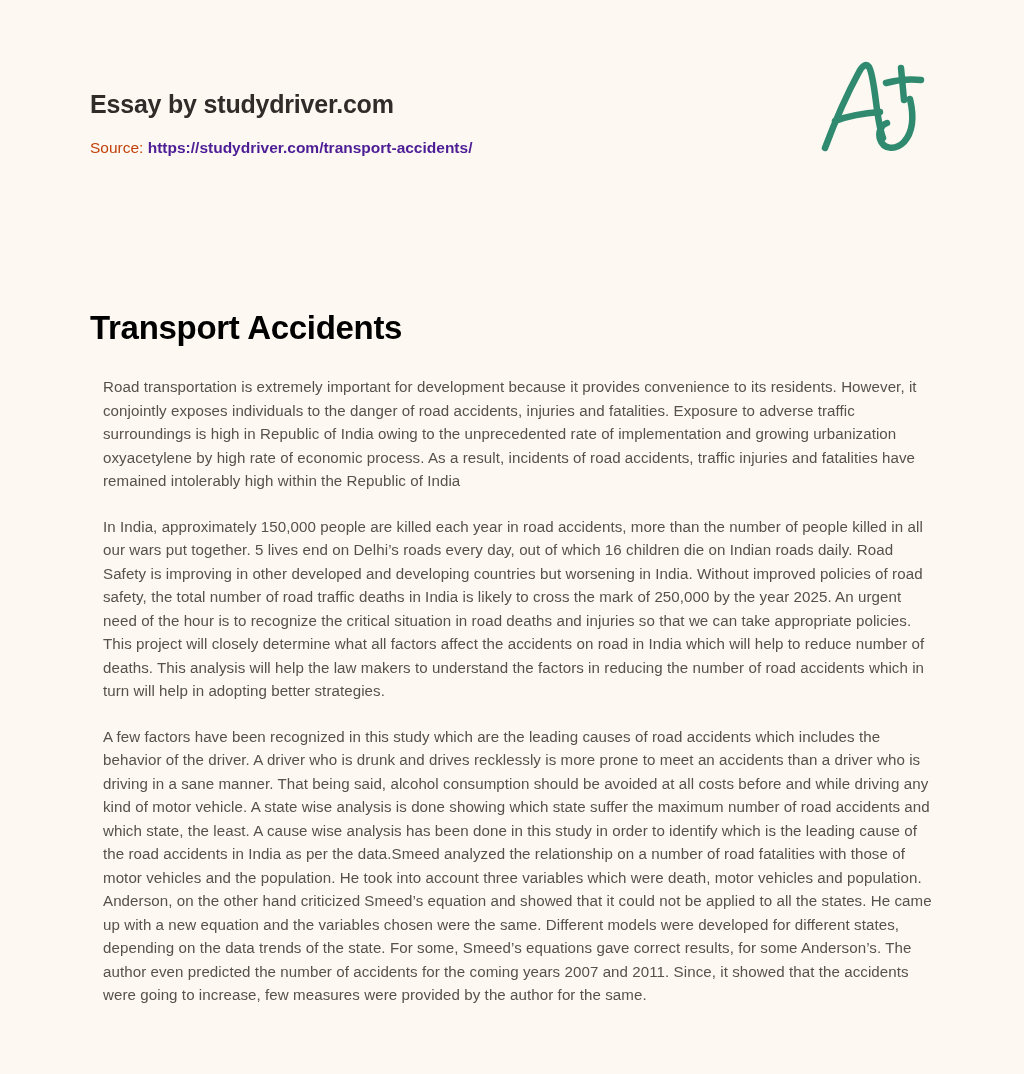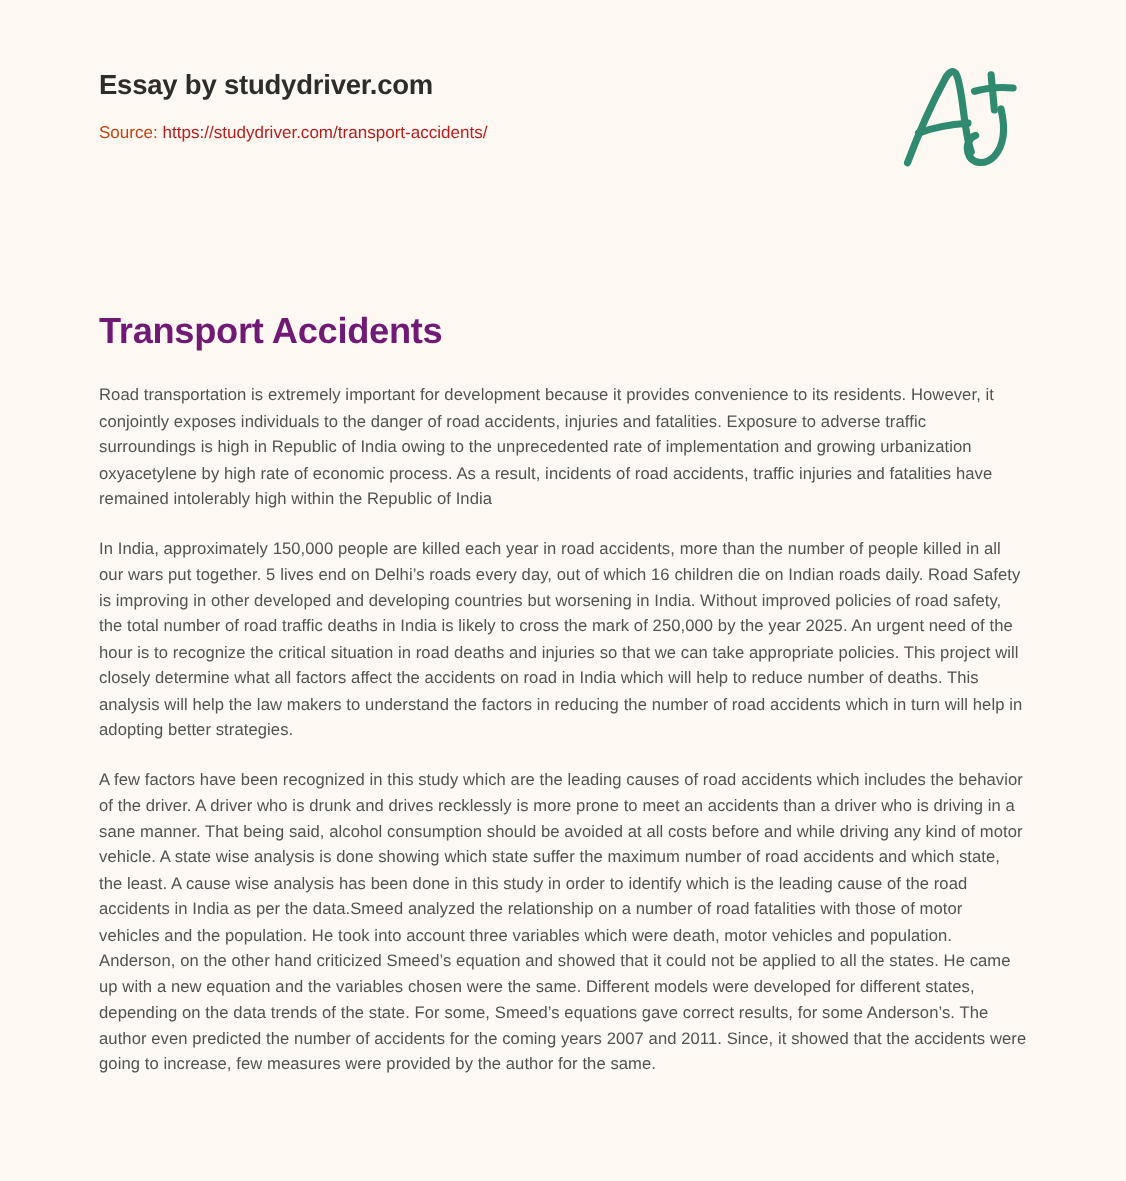--- a/index.html
+++ b/index.html
@@ -28,7 +28,7 @@
   
   .doc-header {
     position: relative;
-    padding-top: 62px;
+    padding-top: 89px;
     min-height: 120px;
   }
 

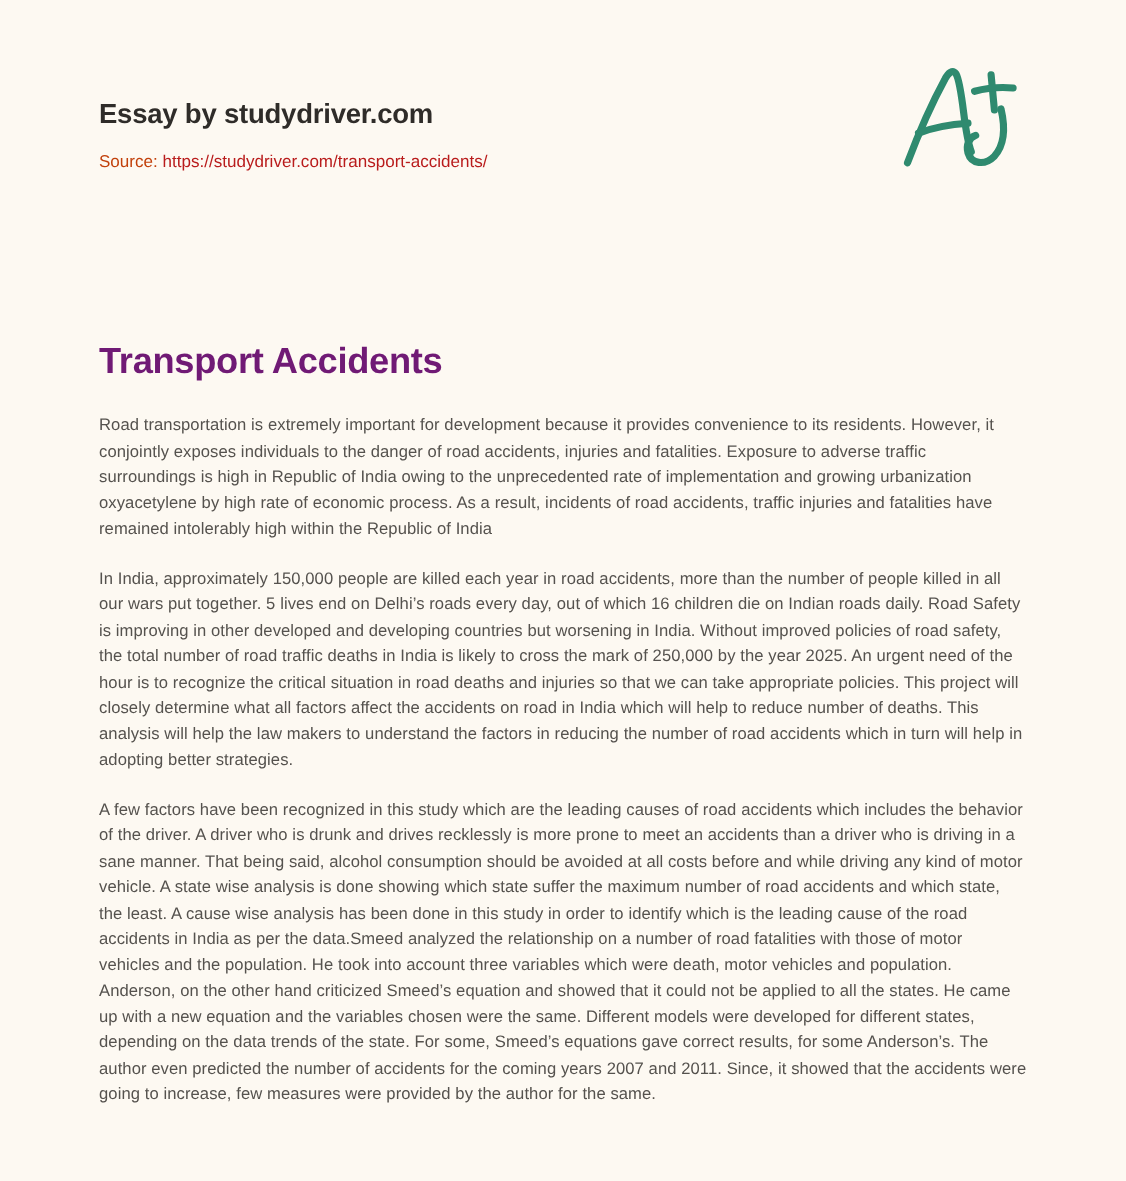--- a/index.html
+++ b/index.html
@@ -52,8 +52,9 @@
     color: #c2410c;
   }
   .source-url {
-    color: #b91c1c;
+    color: #4c1d95;
     text-decoration: none;
+    font-weight: bold;
   }
 
   .brand-logo {

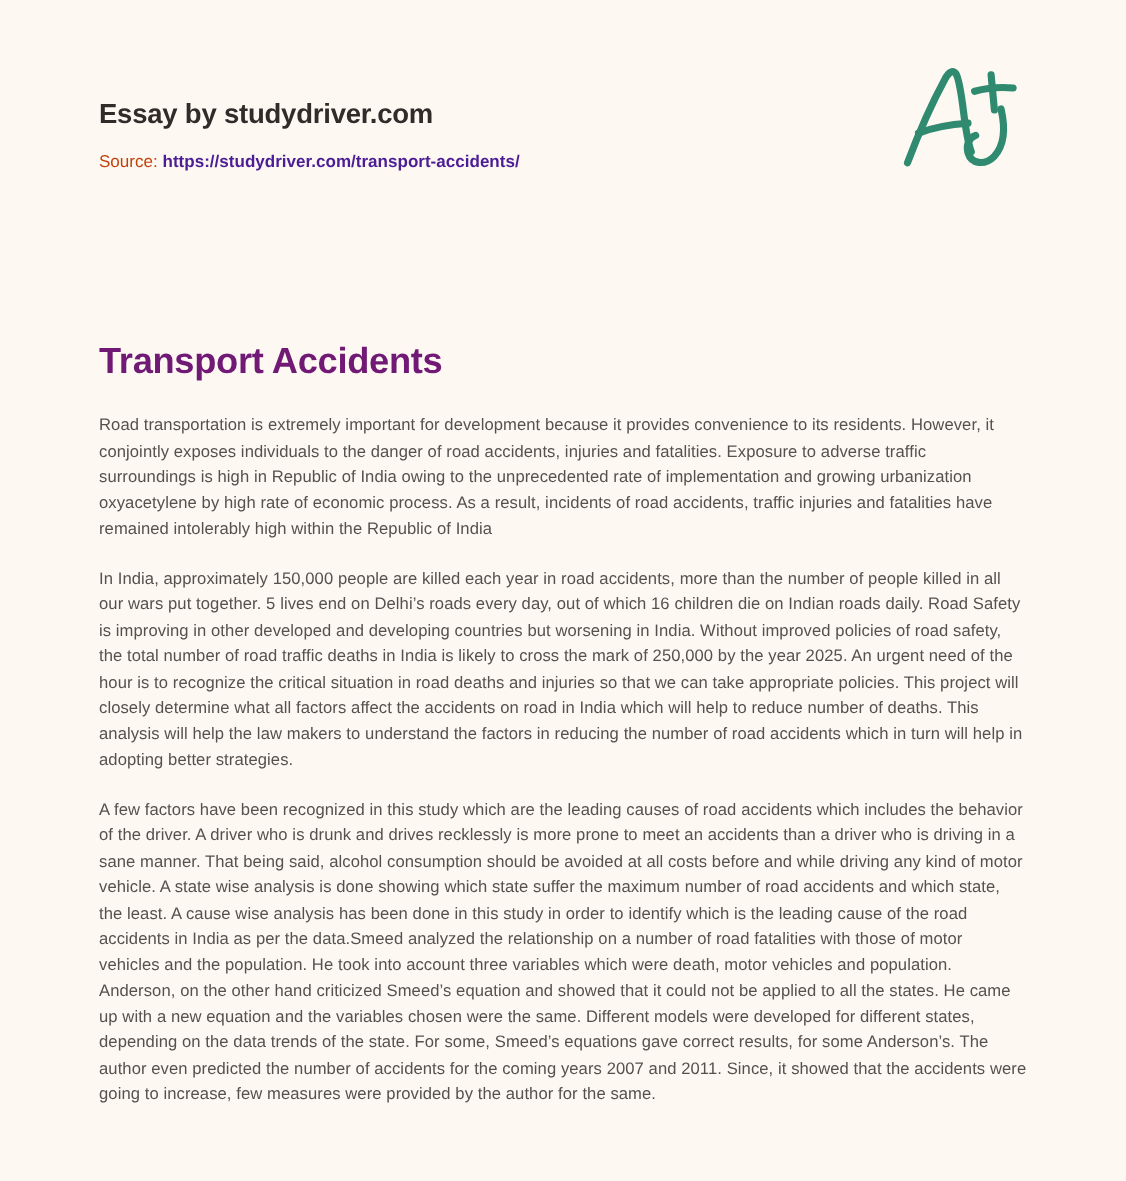--- a/index.html
+++ b/index.html
@@ -77,7 +77,7 @@
     font-size: 33px;
     font-weight: bold;
     letter-spacing: -0.3px;
-    color: #701a75;
+    color: #000000;
     line-height: 1.25;
   }
 

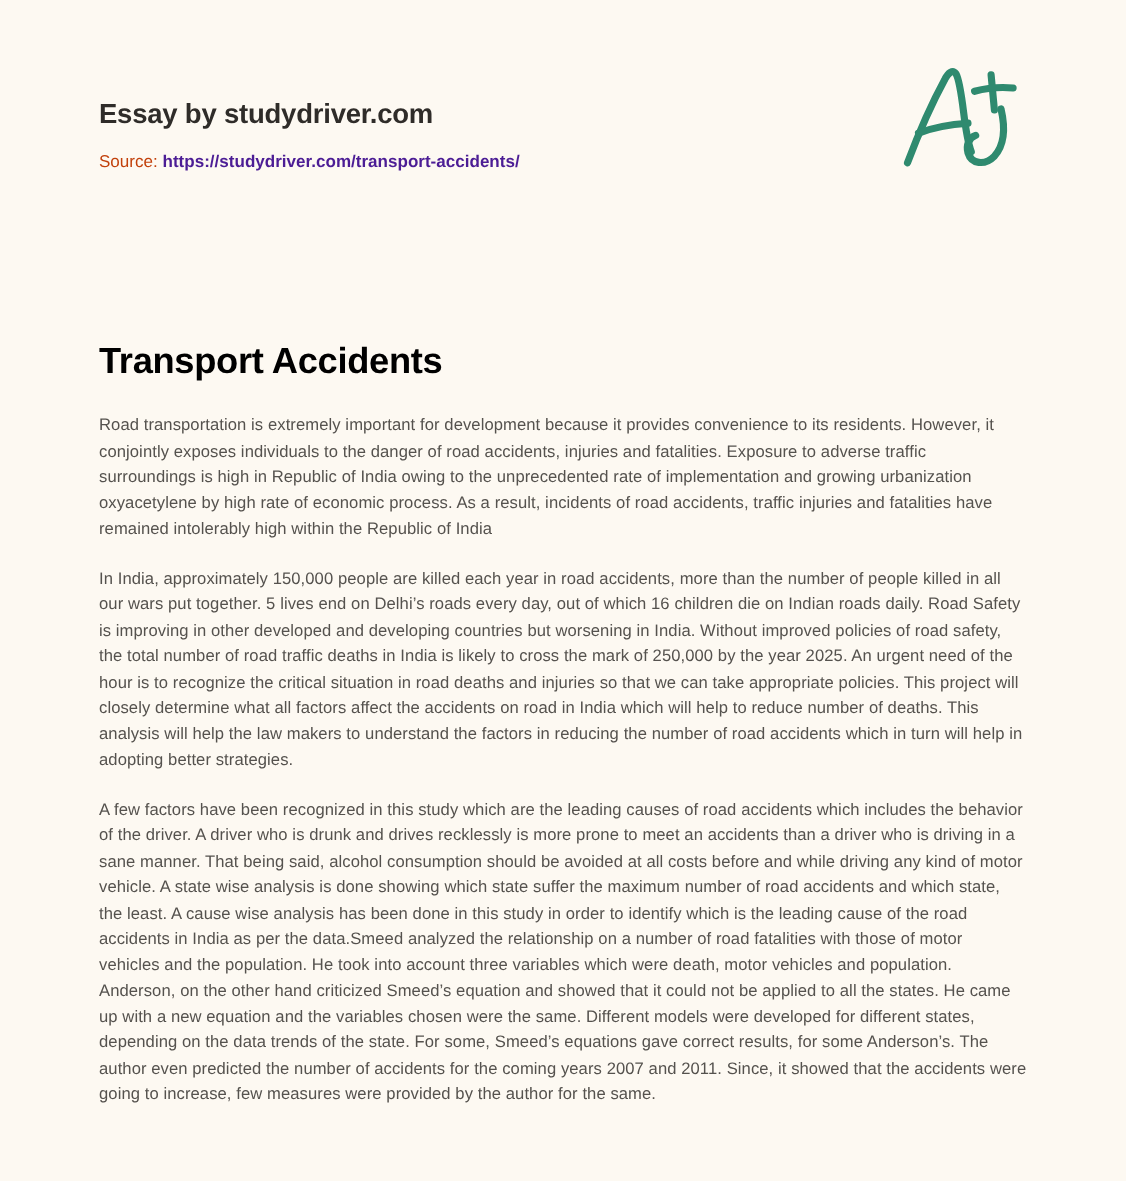--- a/index.html
+++ b/index.html
@@ -86,7 +86,7 @@
     padding-top: 27px;
   }
   .doc-body p {
-    margin: 0 0 22px 0;
+    margin: 0 0 22px 13px;
     font-size: 15.1px;
     line-height: 23.5px;
     color: #55524e;

